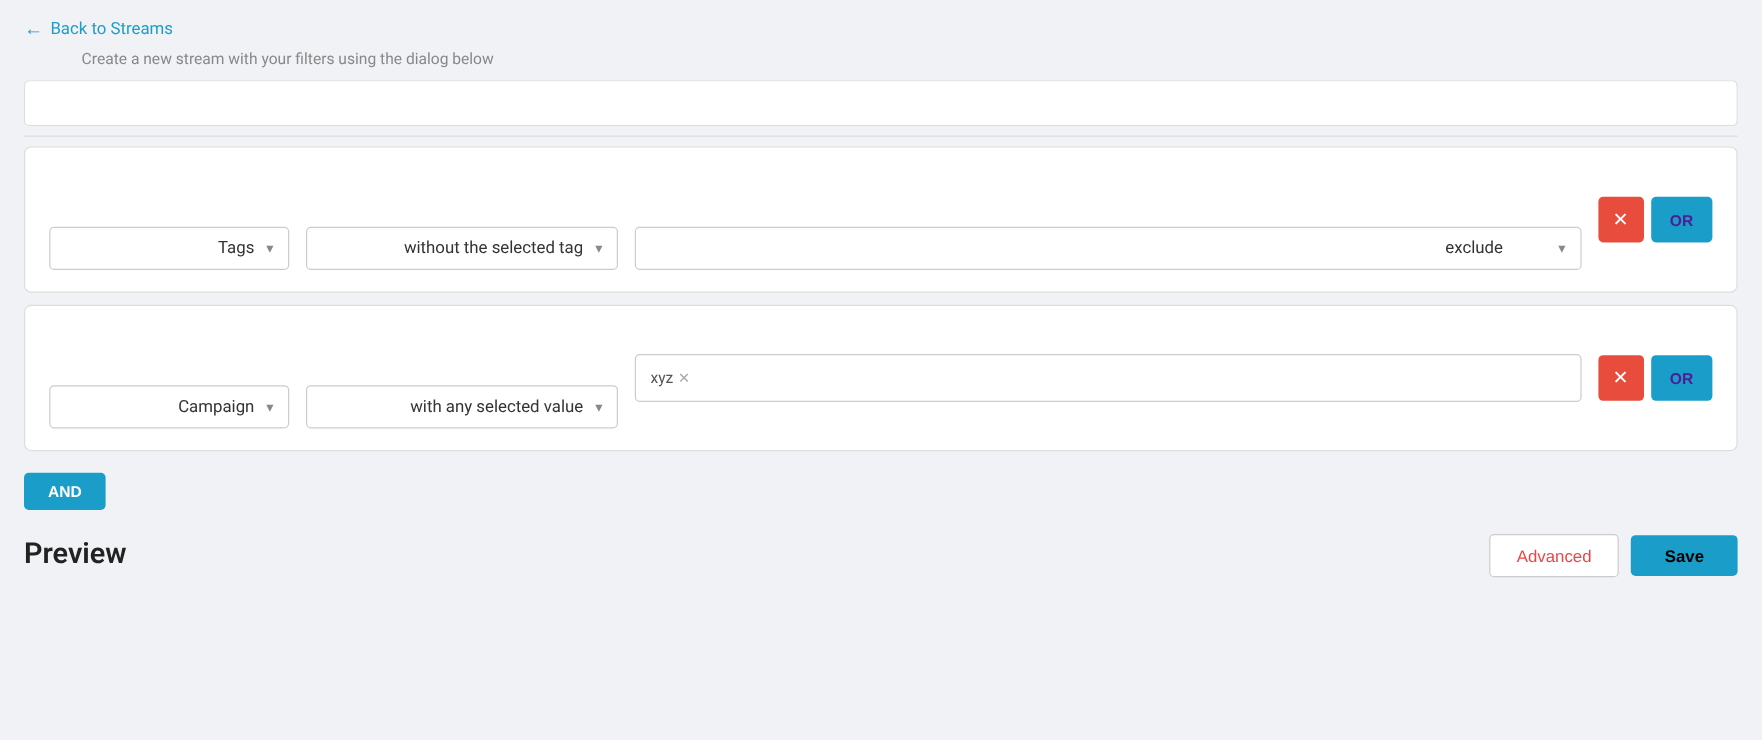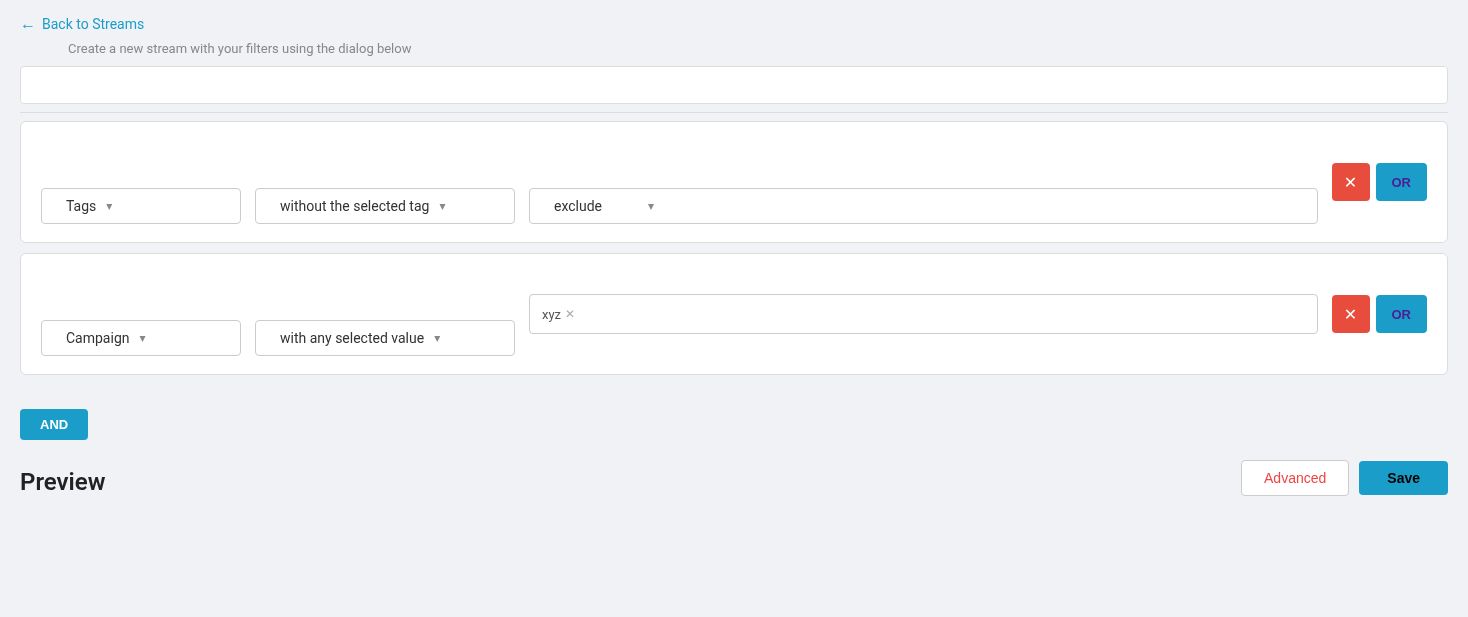--- a/index.html
+++ b/index.html
@@ -73,10 +73,10 @@
     .filter-select {
       display: flex;
       align-items: center;
-      justify-content: flex-start;
+      justify-content: flex-end;
       border: 1px solid #ccc;
       border-radius: 4px;
-      padding: 9px 24px;
+      padding: 9px 12px;
       background: #fff;
       cursor: pointer;
       font-size: 14px;

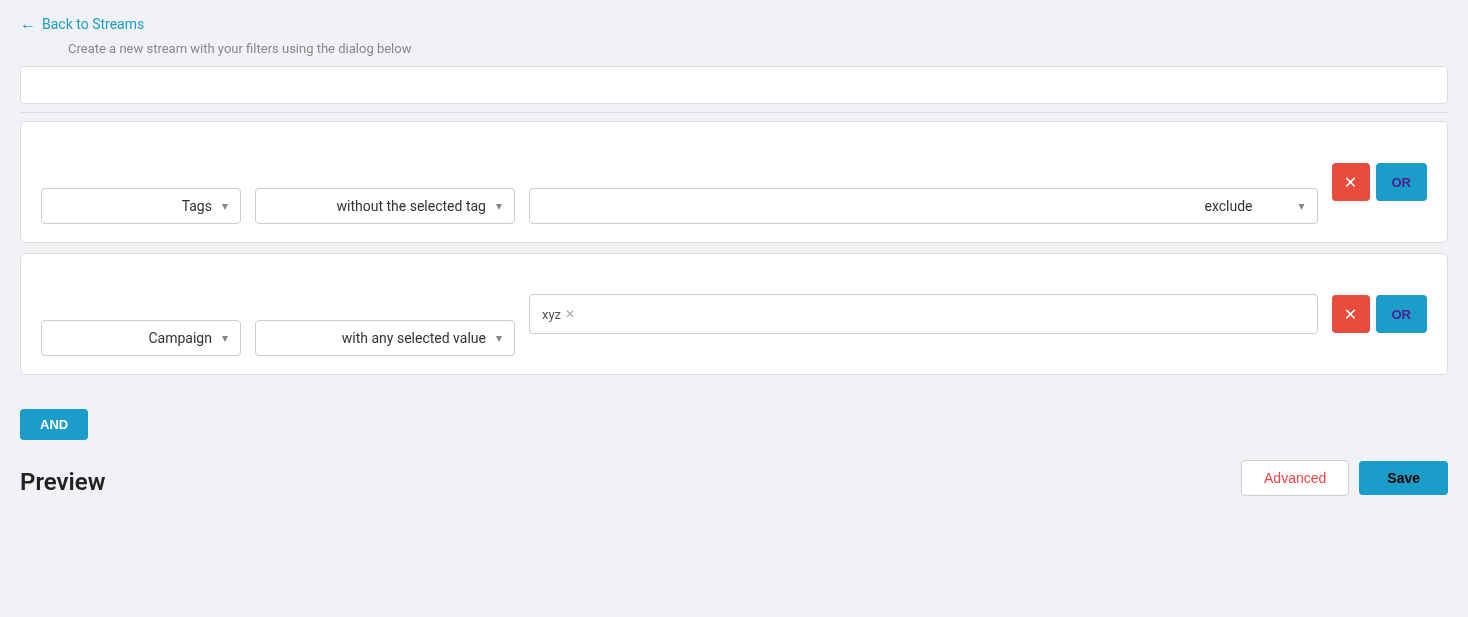--- a/index.html
+++ b/index.html
@@ -151,7 +151,7 @@
       font-size: 13px;
       font-weight: 600;
       cursor: pointer;
-      margin-top: 24px;
+      margin-top: 8px;
       margin-bottom: 16px;
     }
     .actions-row {

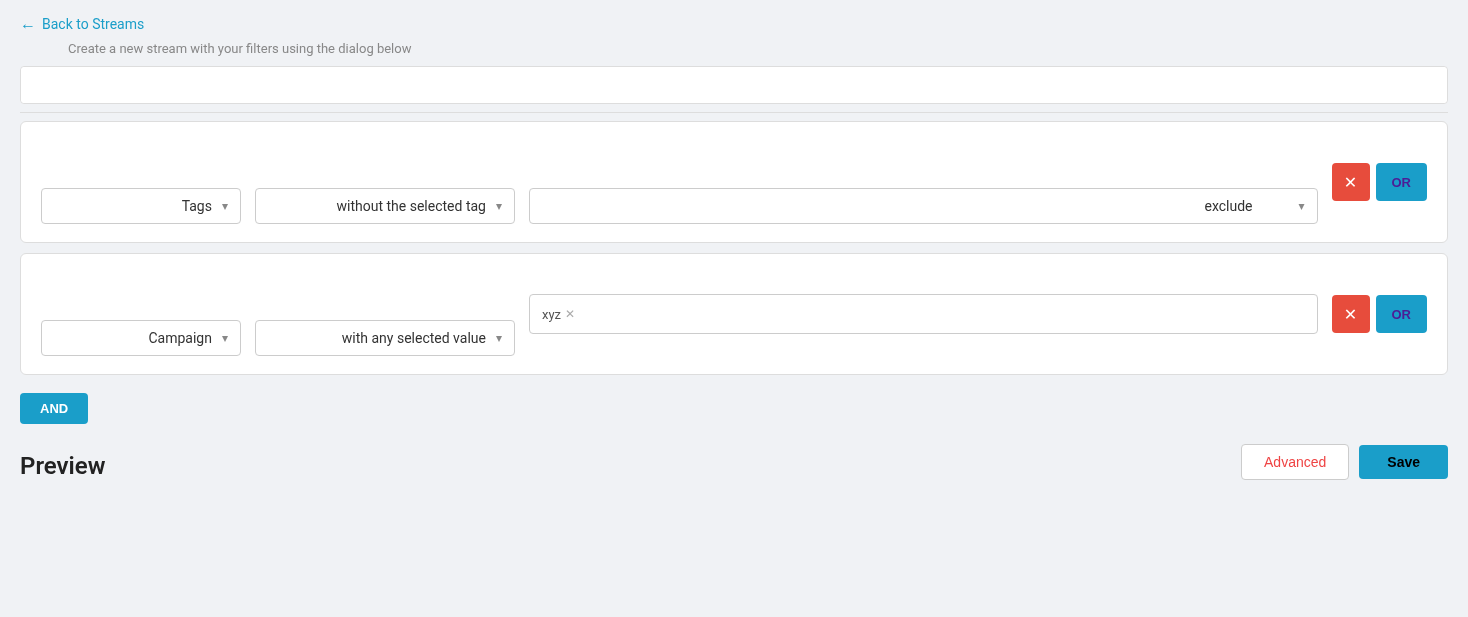--- a/index.html
+++ b/index.html
@@ -256,7 +256,7 @@
     <button class="btn-and">AND</button>
   </div>
 
-  <div style="display:flex; justify-content:space-between; align-items:flex-end;">
+  <div style="display:flex; justify-content:space-between; align-items:center;">
     <div class="preview-title">Preview</div>
     <div class="actions-row">
       <button class="btn-advanced">Advanced</button>

